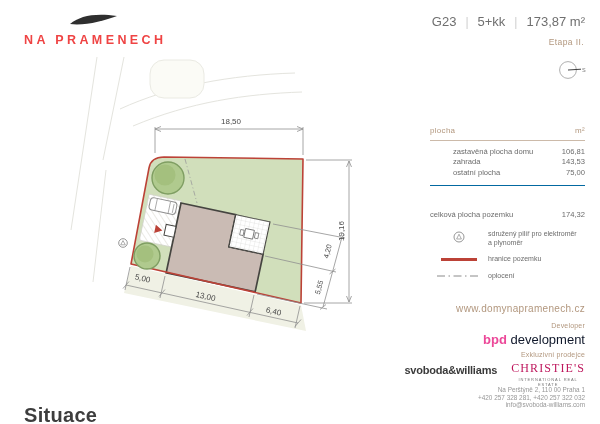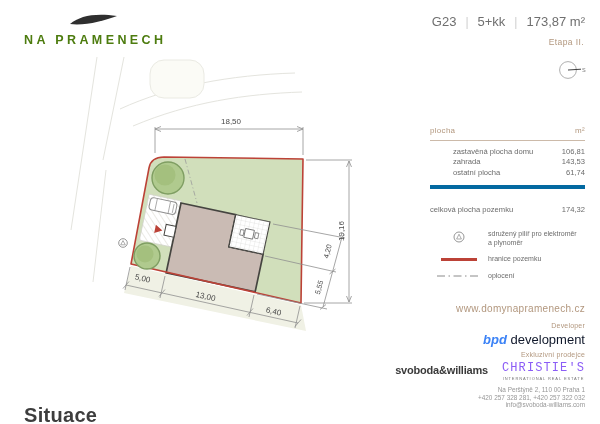--- a/index.html
+++ b/index.html
@@ -8,7 +8,7 @@
   
   .logo-swoosh{position:absolute;left:68px;top:12px;}
   .logo-text{position:absolute;left:24px;top:33px;font-size:12.5px;letter-spacing:3.4px;
-             color:#4d7c0f;font-weight:600;white-space:nowrap;}
+             color:#ef4444;font-weight:600;white-space:nowrap;}
   
   .unit-header{position:absolute;top:14px;right:15px;font-size:13px;color:#6f6f6f;
                display:flex;align-items:flex-end;white-space:nowrap;}

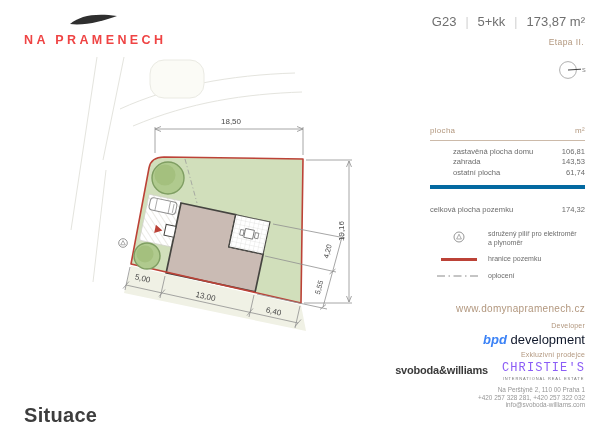--- a/index.html
+++ b/index.html
@@ -184,7 +184,7 @@
       </div>
       <div class="row">
         <span>ostatní plocha</span>
-        <span>61,74</span>
+        <span>75,00</span>
       </div>
     </div>
     <div class="total">

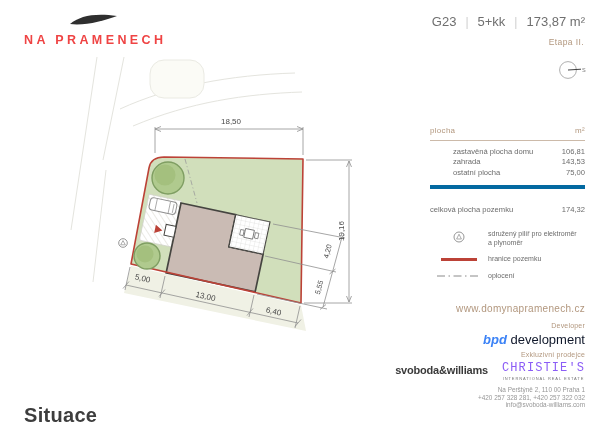--- a/index.html
+++ b/index.html
@@ -29,7 +29,7 @@
               line-height:10.4px;margin-left:23px;}
   .areas .rows{padding-top:6px;}
   .areas .total{display:flex;justify-content:space-between;color:#6b6b6b;font-size:7.6px;
-                margin-top:7px;border-top:4px solid #0369a1;padding-top:16px;}
+                margin-top:7px;border-top:1px solid #0369a1;padding-top:24px;}
   .legend{top:230px;}
   .legend .lrow{display:flex;align-items:flex-start;margin-bottom:8px;}
   .legend .ic{width:58px;display:flex;justify-content:center;flex:none;padding-top:1px;}

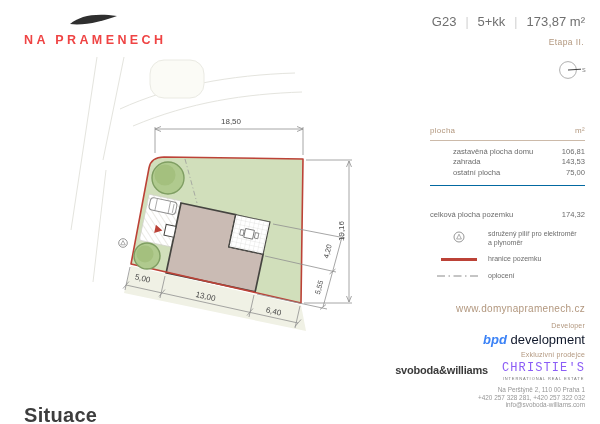--- a/index.html
+++ b/index.html
@@ -39,7 +39,7 @@
   .dev{top:322px;text-align:right;}
   .subhead{font-size:7px;color:#b2977e;letter-spacing:.2px;}
   .dev .name{margin-top:3px;font-size:13px;}
-  .dev .accent{color:#3b82f6;font-weight:bold;font-style:italic;}
+  .dev .accent{color:#ec4899;font-weight:bold;}
   .dev .rest{color:#0f172a;}
   .broker-head{top:351px;text-align:right;}
   .brokers{top:361px;display:flex;justify-content:flex-end;align-items:flex-start;}

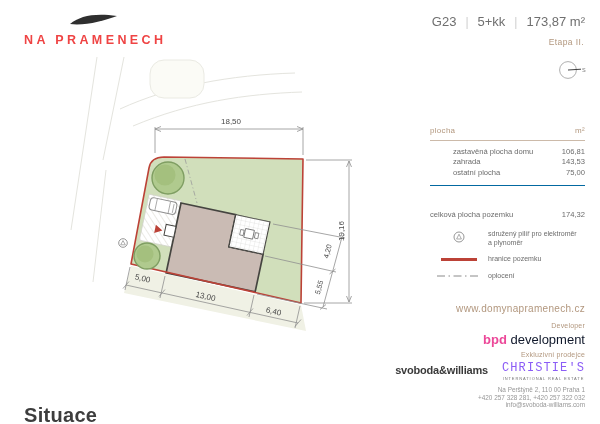--- a/index.html
+++ b/index.html
@@ -46,8 +46,8 @@
   .sw-logo{font-size:11px;font-weight:bold;color:#3a3a3a;letter-spacing:-.2px;padding-top:3px;}
   .div-line{width:1px;height:17px;background:#bdbdbd;margin:1px 7px 0 7px;}
   .christies{text-align:center;}
-  .christies .main{font-family:Liberation Mono, monospace;font-size:12px;letter-spacing:1.1px;
-                   color:#8b5cf6;}
+  .christies .main{font-family:Liberation Serif, serif;font-size:12px;letter-spacing:1.1px;
+                   color:#be185d;}
   .christies .sub{font-size:4px;letter-spacing:.9px;color:#777;margin-top:1px;}
   .address{top:386px;text-align:right;font-size:6.4px;line-height:7.6px;color:#979797;}
   

